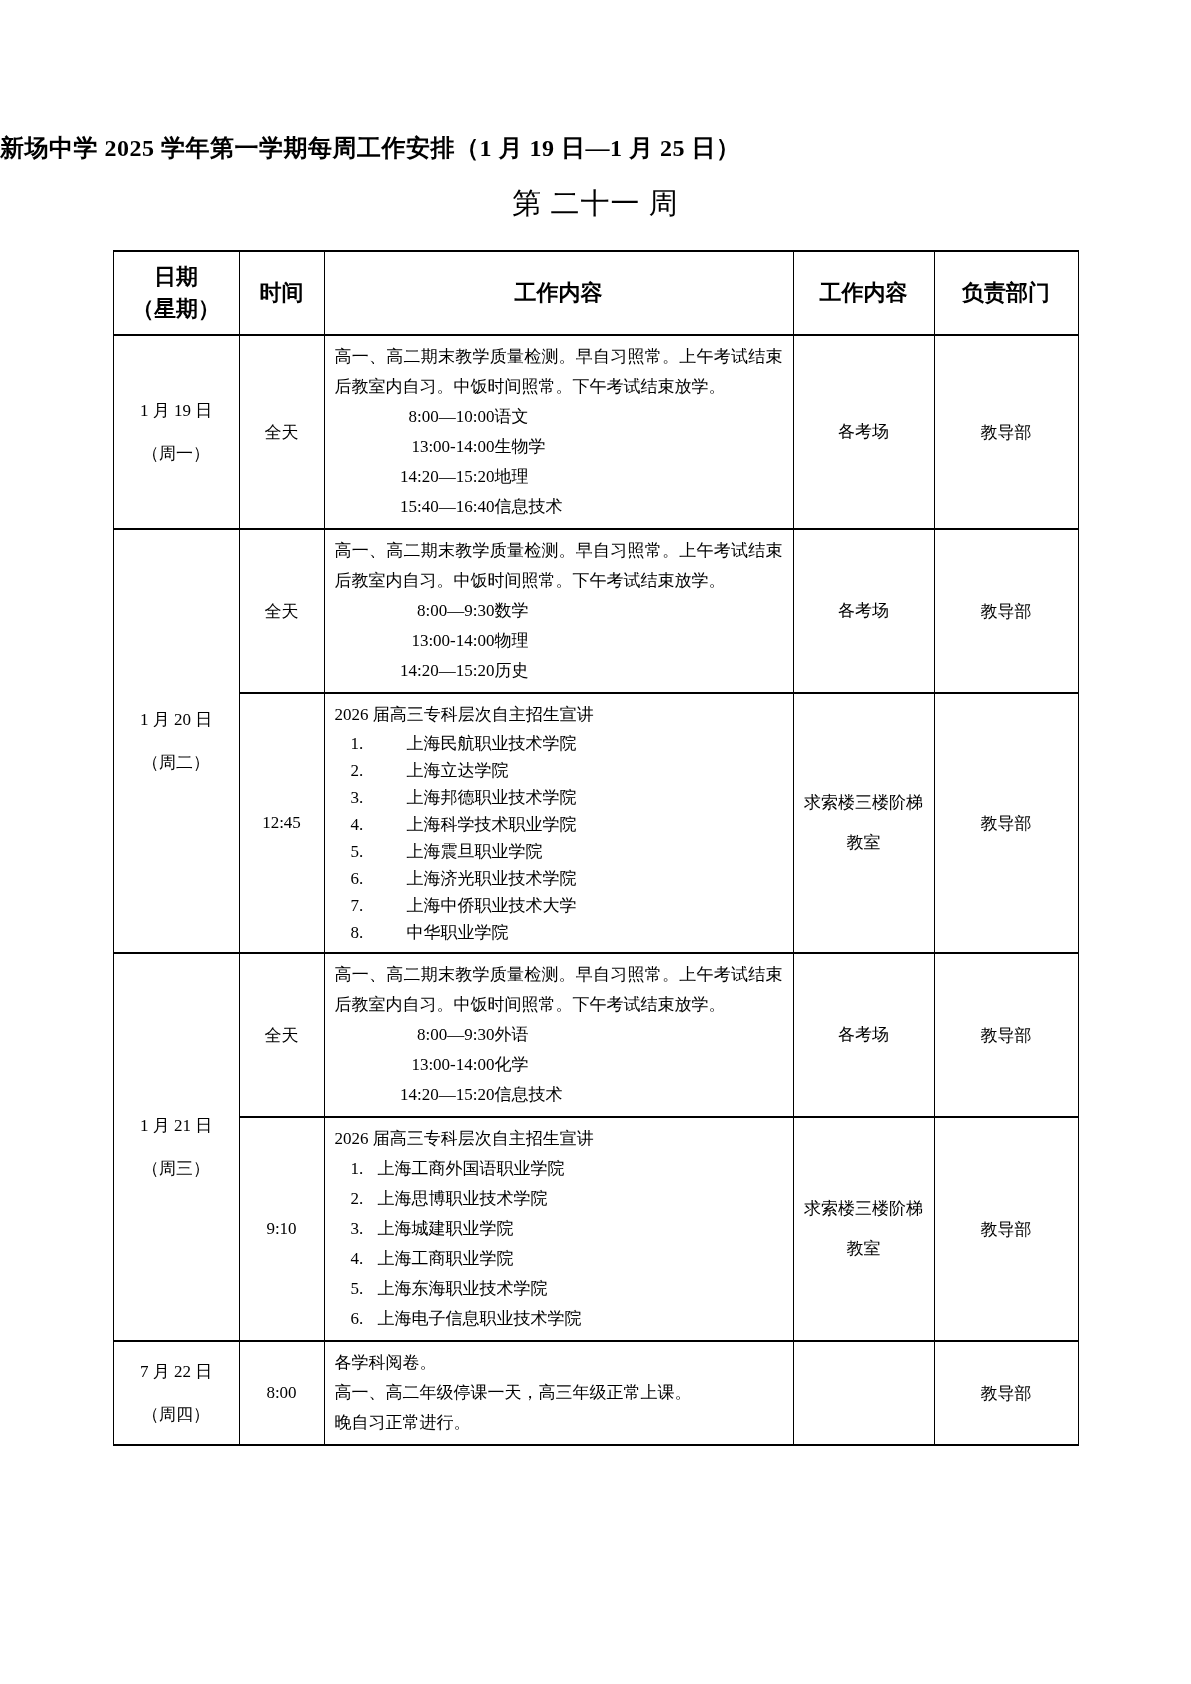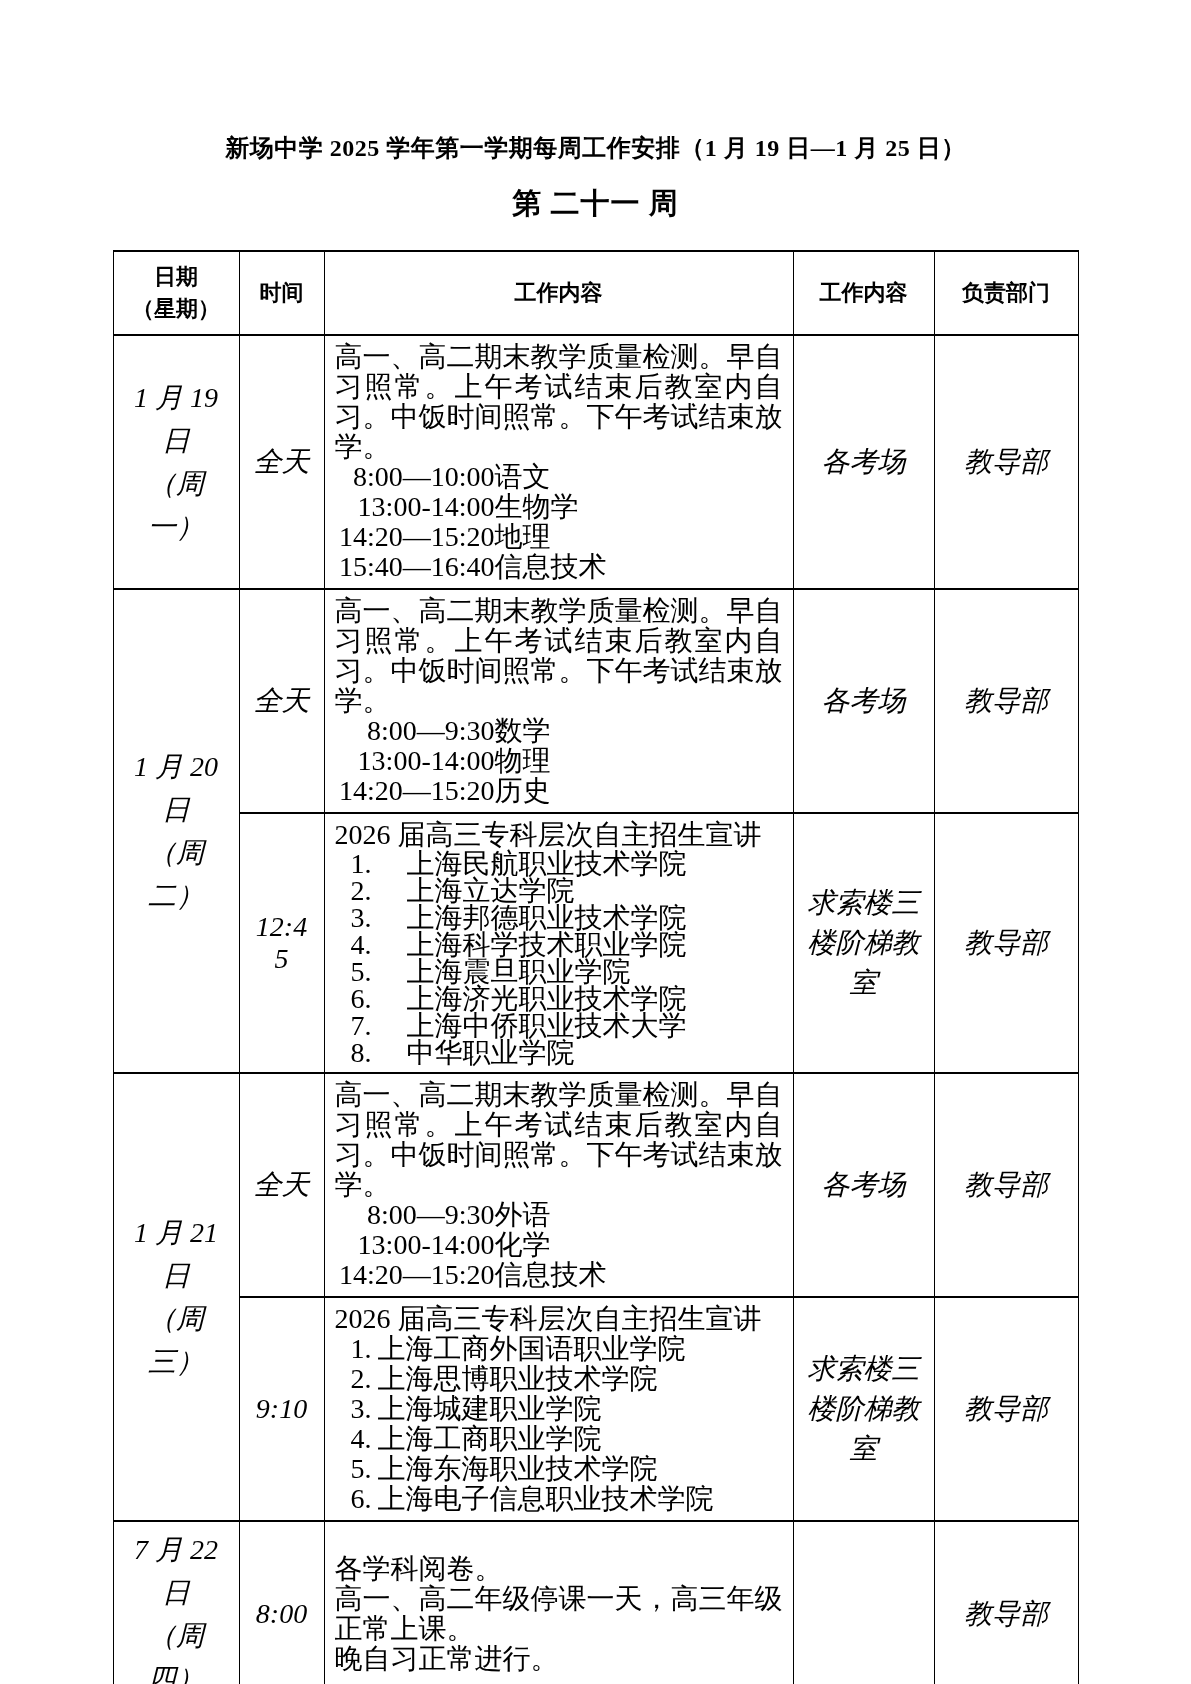--- a/index.html
+++ b/index.html
@@ -21,7 +21,6 @@
     padding-top: 132px;
   }
   .title {
-    text-align: center;
     font-size: 24px;
     font-weight: bold;
     letter-spacing: 0.5px;

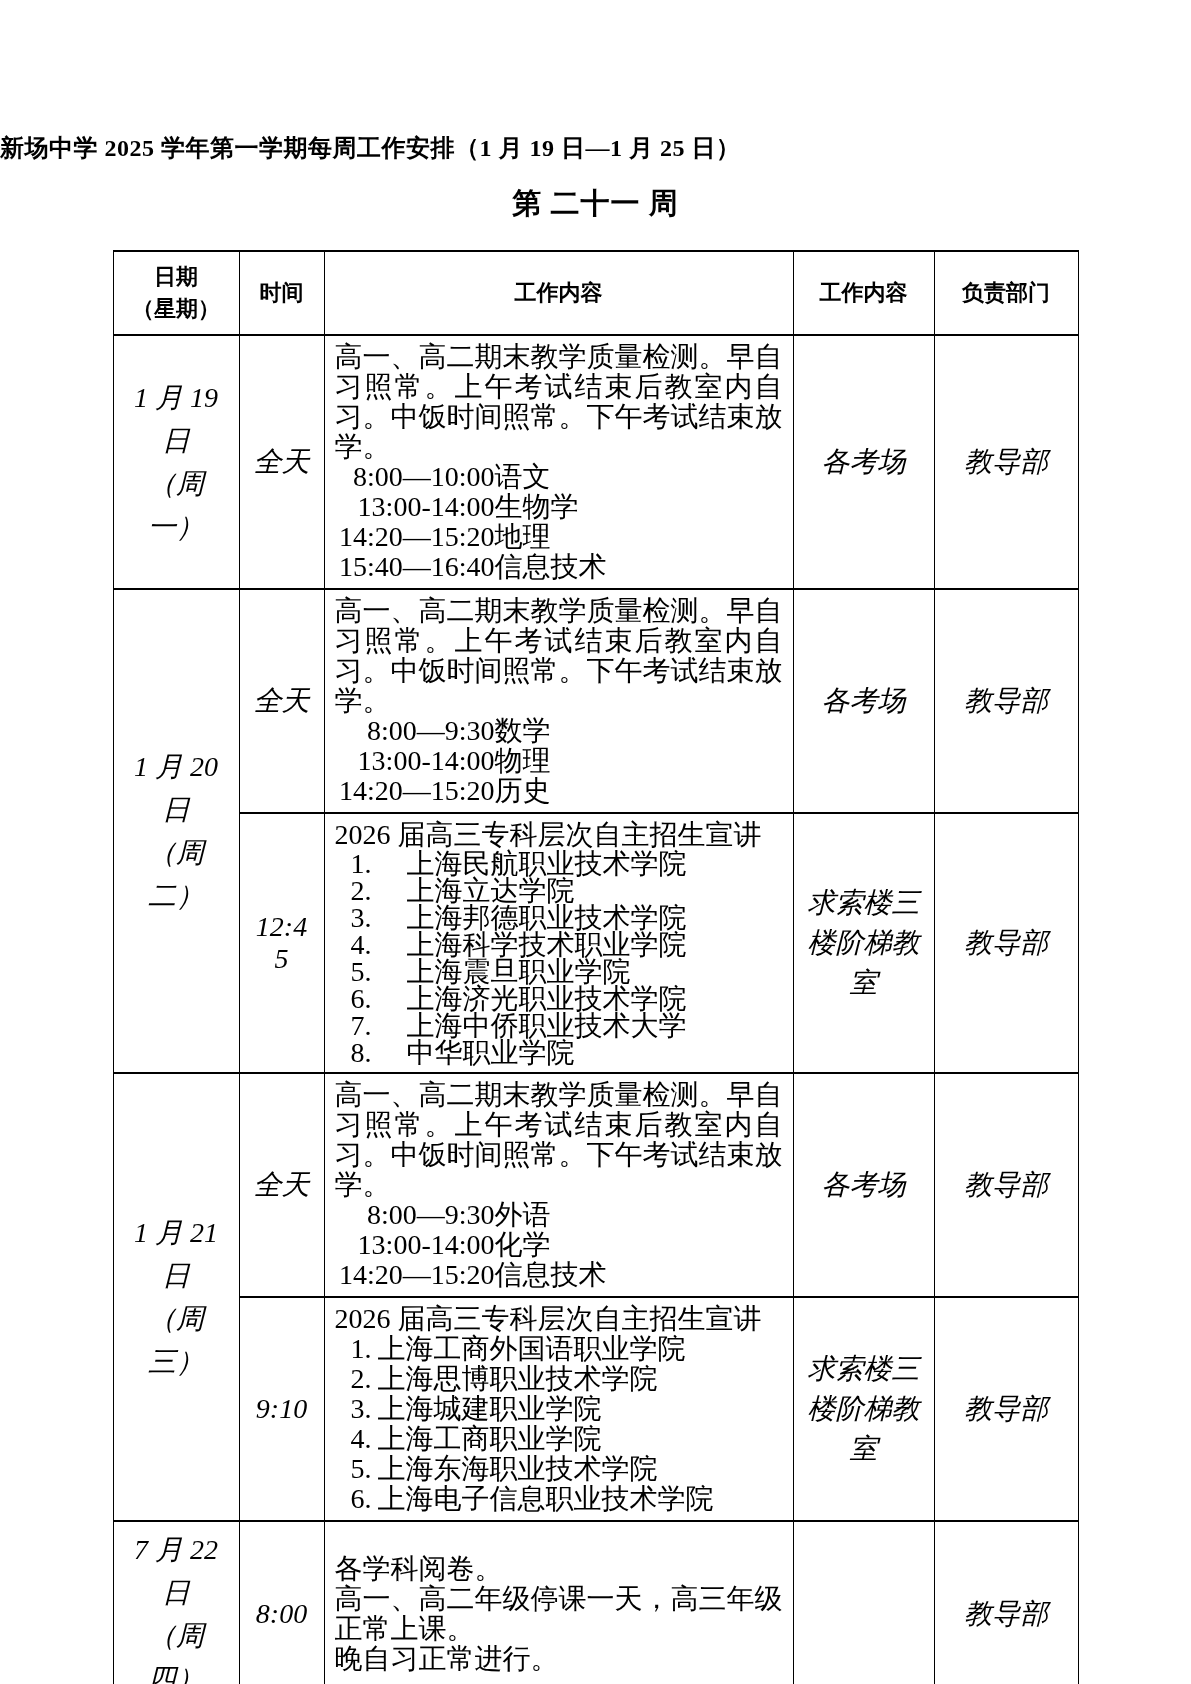--- a/index.html
+++ b/index.html
@@ -29,7 +29,7 @@
   .week {
     text-align: center;
     font-size: 29px;
-    font-weight: bold;
+    font-weight: normal;
     letter-spacing: 1px;
     margin: 4px 0 26px 0;
   }

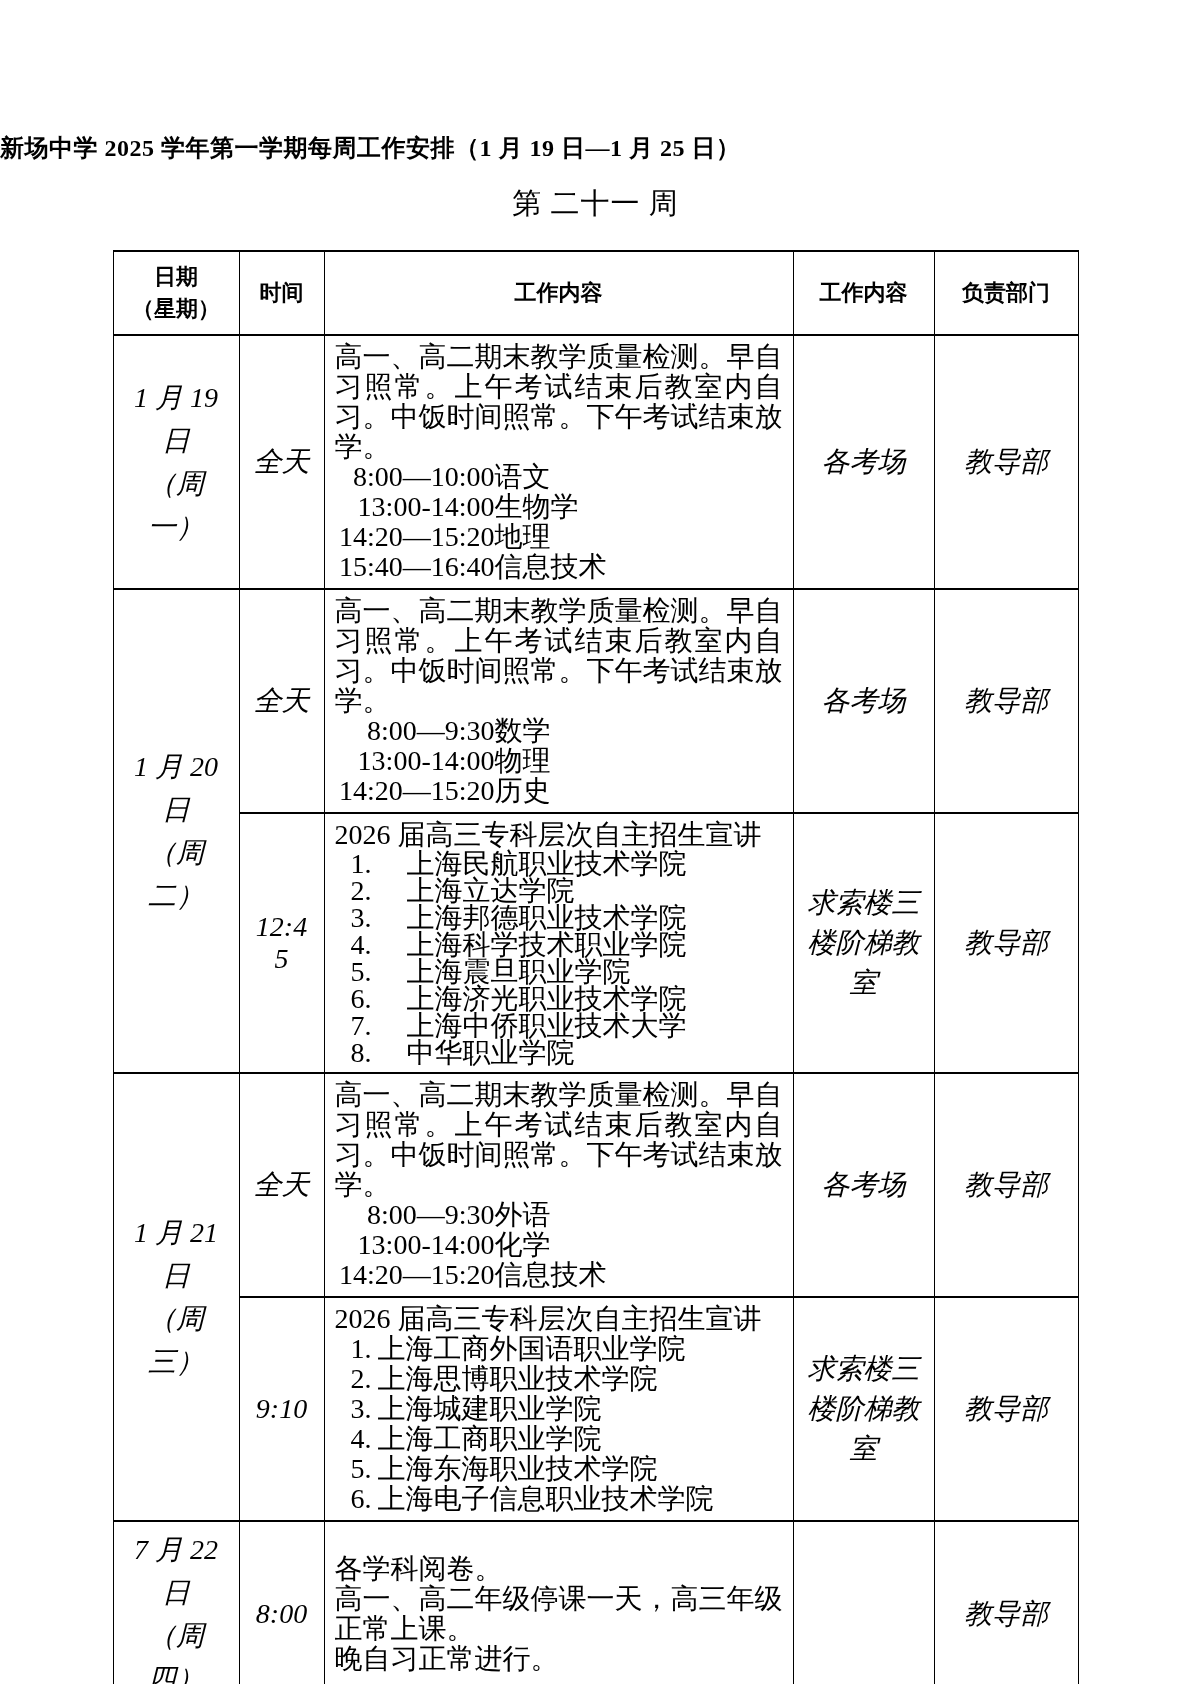--- a/index.html
+++ b/index.html
@@ -50,7 +50,7 @@
     border-bottom-width: 2px;
     vertical-align: middle;
     padding: 6px 10px;
-    font-size: 28px;
+    font-size: 17px;
     word-break: break-all;
   }
   table.sched thead th {

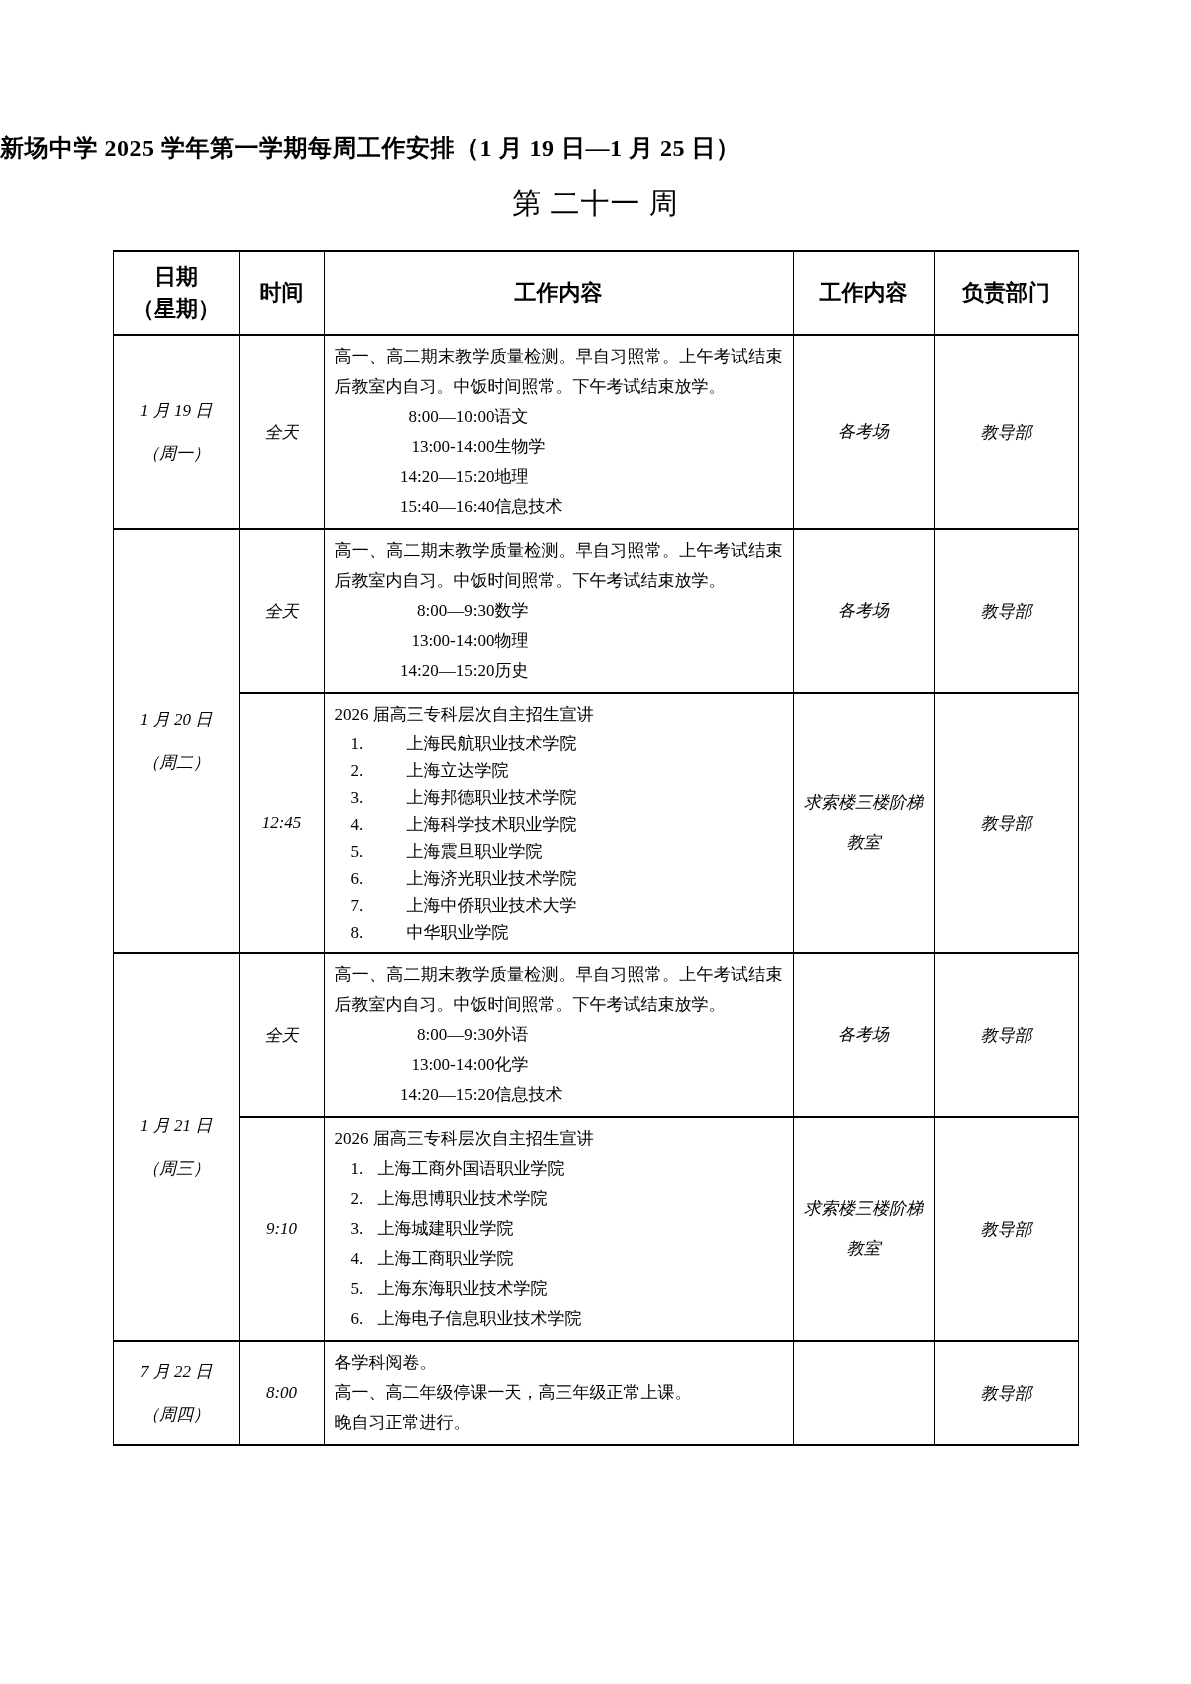--- a/index.html
+++ b/index.html
@@ -63,7 +63,6 @@
   }
   td.c-date, td.c-time, td.c-loc, td.c-dept {
     text-align: center;
-    font-style: italic;
   }
   td.c-date { line-height: 43px; padding: 4px 2px; }
   td.c-loc  { line-height: 40px; }

